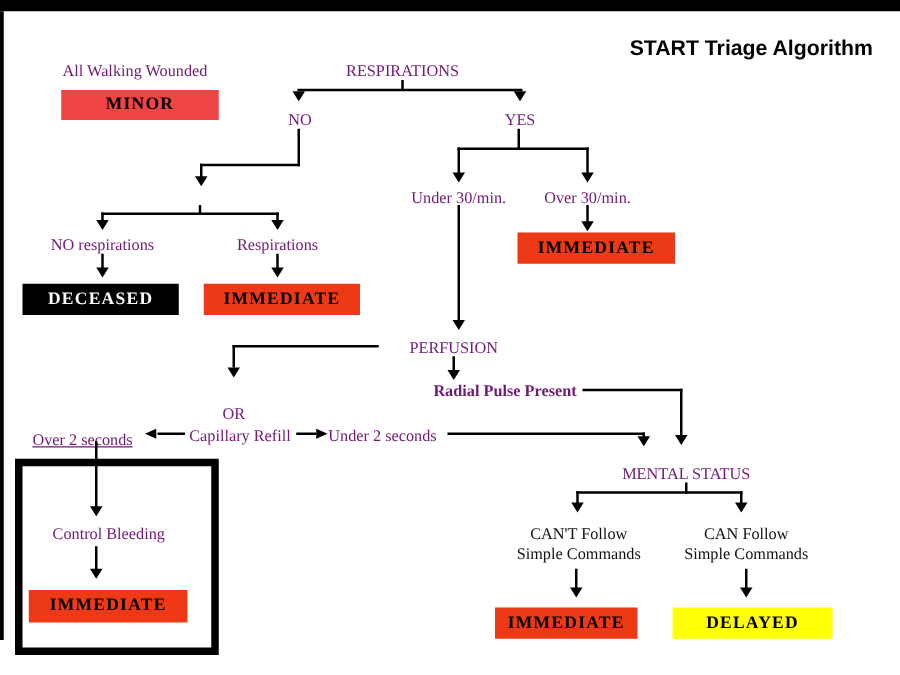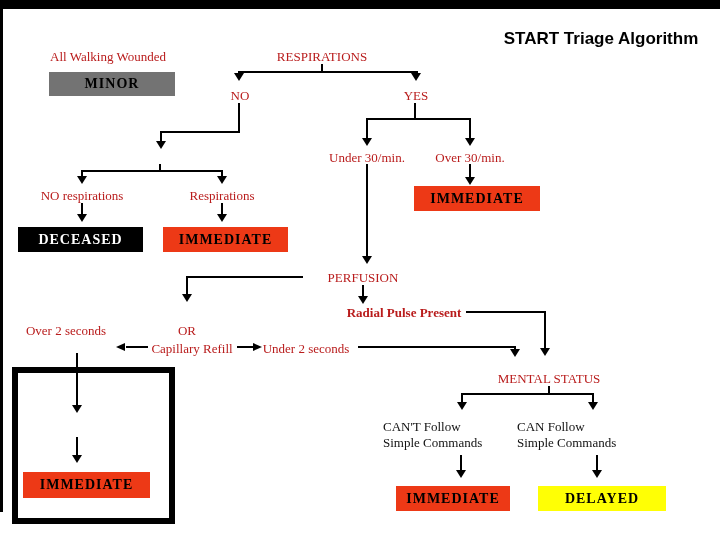--- a/index.html
+++ b/index.html
@@ -5,7 +5,7 @@
   html,body{margin:0;padding:0;background:#fff;}
   #slide{position:relative;width:720px;height:540px;background:#ffffff;overflow:hidden;
          font-family:"Liberation Serif", serif;}
-  .lbl{position:absolute;font-size:13px;line-height:15px;color:#b91c1c;text-align:center;white-space:nowrap;}
+  .lbl{position:absolute;font-size:13px;line-height:15px;color:#701a75;text-align:center;white-space:nowrap;}
   .lbl2{position:absolute;font-size:13px;line-height:16px;color:#111;}
   .box{position:absolute;text-align:center;font-weight:bold;font-size:14px;color:#000;
        font-family:"Liberation Serif", serif;letter-spacing:1px;}

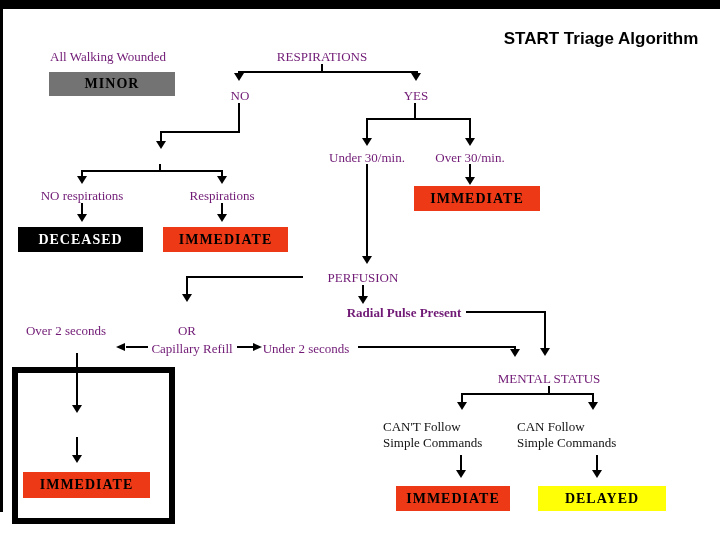--- a/index.html
+++ b/index.html
@@ -33,7 +33,7 @@
   <div class="title">START Triage Algorithm</div>
 
   <div class="lbl" style="left:28px;top:49px;width:160px;">All Walking Wounded</div>
-  <div class="box" style="left: 49px; top: 72px; width: 126px; height: 24px; line-height: 24px; background: #737373;">MINOR</div>
+  <div class="box" style="left: 49px; top: 72px; width: 126px; height: 24px; line-height: 24px; background: #ef4444;">MINOR</div>
   <div class="lbl" style="left:242px;top:49px;width:160px;">RESPIRATIONS</div>
 
   <div class="ln" style="left:321px;top:64px;width:2px;height:8px;"></div>

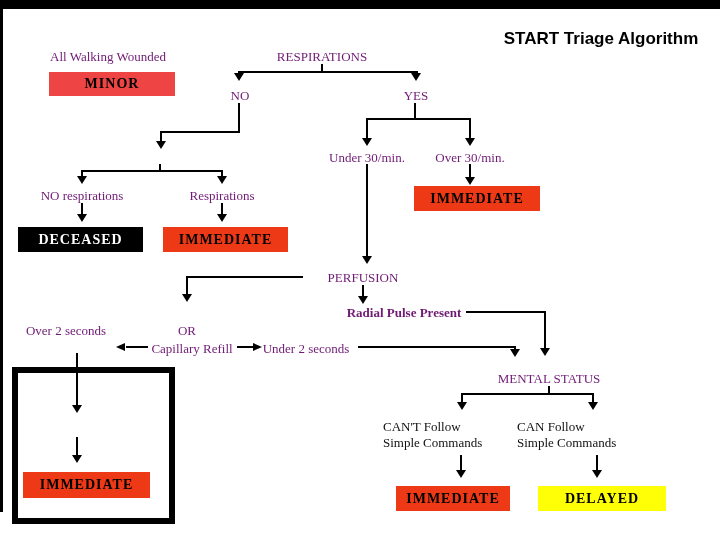--- a/index.html
+++ b/index.html
@@ -90,7 +90,7 @@
   <div class="lbl" style="left:157px;top:323px;width:60px;">OR</div>
   <div class="lbl" style="left:324px;top:305px;width:160px;font-weight:bold;">Radial Pulse Present</div>
 
-  <div class="lbl" style="left:0px;top:323px;width:132px;">Over 2 seconds</div>
+  <div class="lbl" style="left:0px;top:344px;width:132px;text-decoration:underline;">Over 2 seconds</div>
   <div class="ar-l" style="left:116px;top:343px;"></div>
   <div class="ln" style="left:126px;top:346px;width:22px;height:2px;"></div>
   <div class="lbl" style="left:122px;top:341px;width:140px;">Capillary Refill</div>

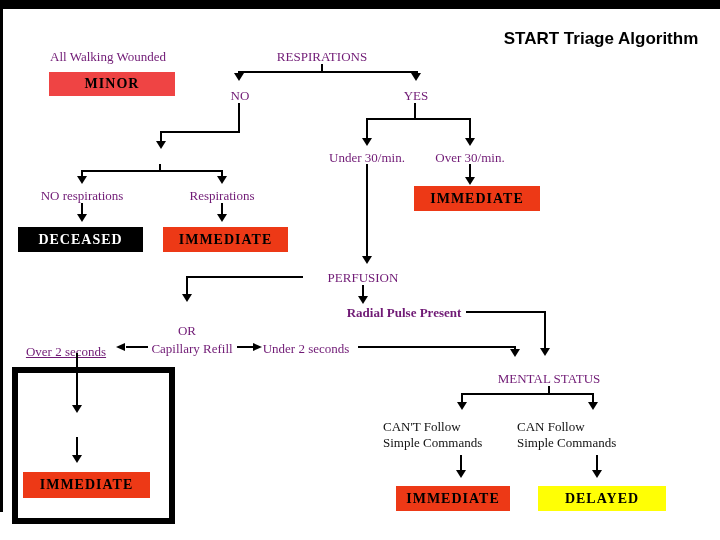--- a/index.html
+++ b/index.html
@@ -134,6 +134,7 @@
   <div class="thickbox"></div>
   <div class="ln" style="left:76px;top:353px;width:2px;height:53px;"></div>
   <div class="ar-d" style="left:72px;top:405px;"></div>
+  <div class="lbl" style="left:17px;top:419px;width:140px;">Control Bleeding</div>
   <div class="ln" style="left:76px;top:437px;width:2px;height:19px;"></div>
   <div class="ar-d" style="left:72px;top:455px;"></div>
   <div class="box" style="left: 23px; top: 472px; width: 127px; height: 26px; line-height: 26px; background: rgb(237, 57, 22);">IMMEDIATE</div>

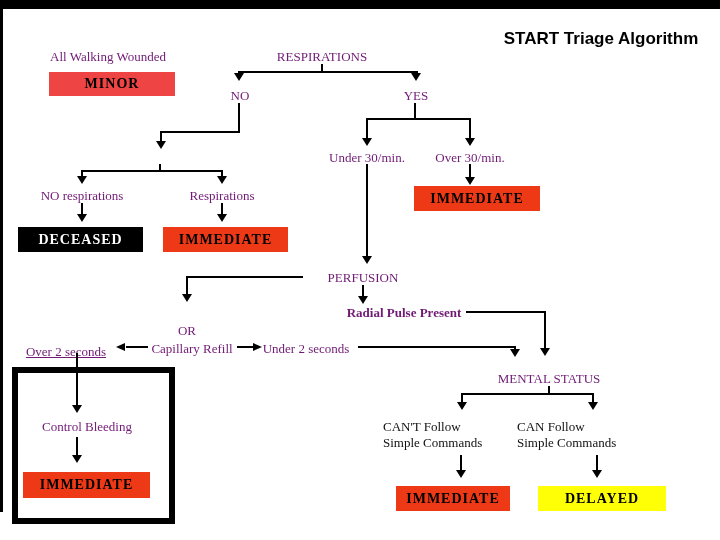--- a/index.html
+++ b/index.html
@@ -6,7 +6,7 @@
   #slide{position:relative;width:720px;height:540px;background:#ffffff;overflow:hidden;
          font-family:"Liberation Serif", serif;}
   .lbl{position:absolute;font-size:13px;line-height:15px;color:#701a75;text-align:center;white-space:nowrap;}
-  .lbl2{position:absolute;font-size:13px;line-height:16px;color:#111;}
+  .lbl2{position:absolute;font-size:13px;line-height:16px;color:#111;text-align:center;}
   .box{position:absolute;text-align:center;font-weight:bold;font-size:14px;color:#000;
        font-family:"Liberation Serif", serif;letter-spacing:1px;}
   .ln{position:absolute;background:#000;}

